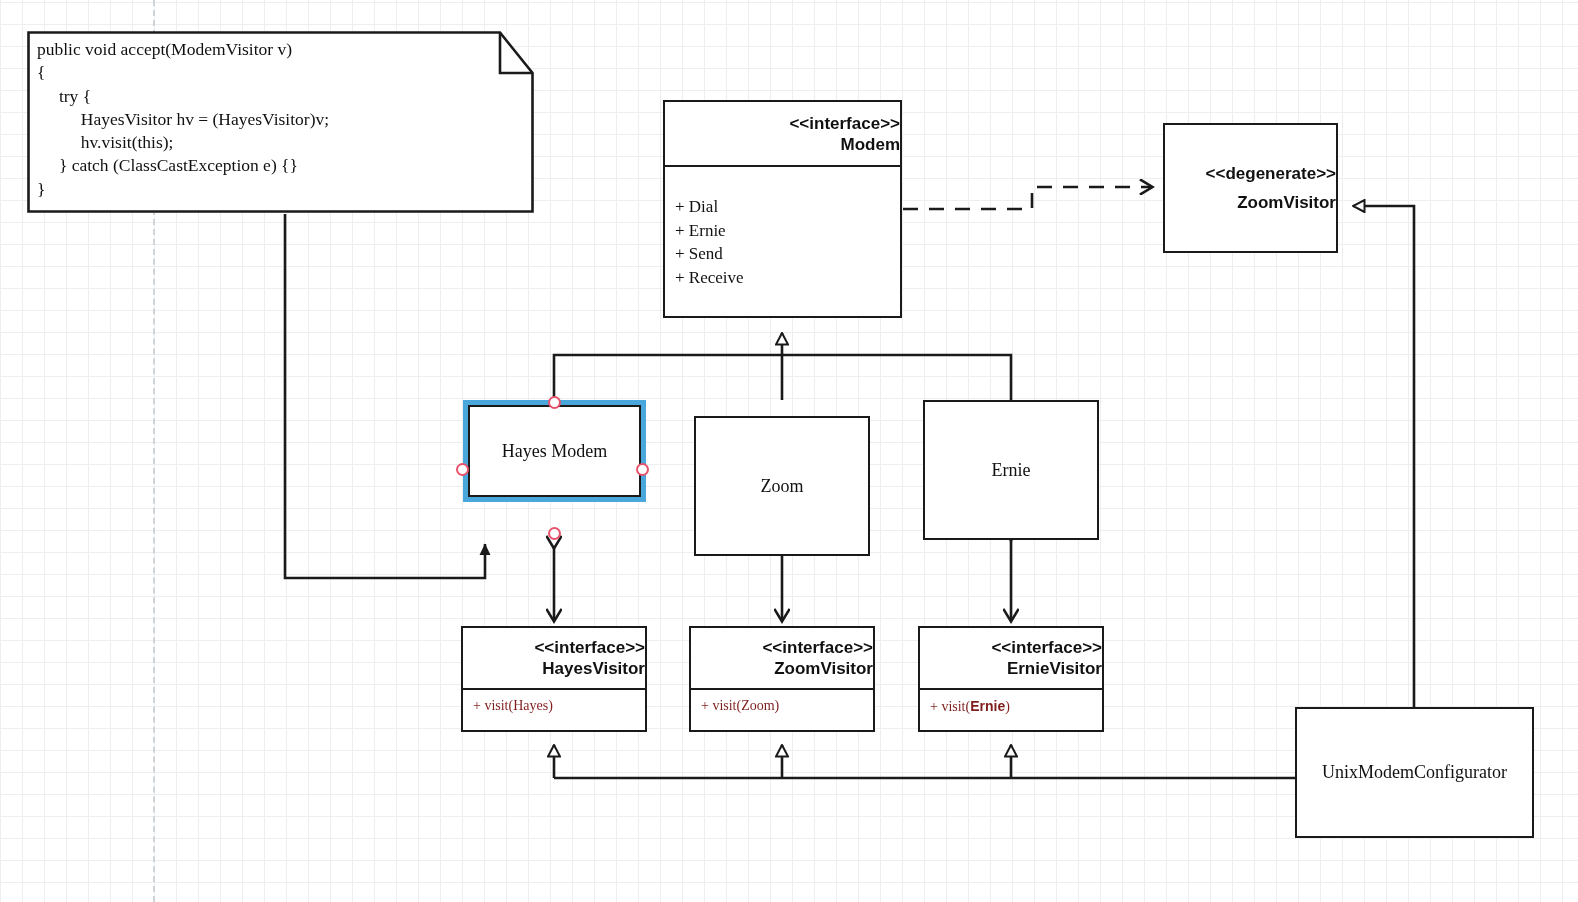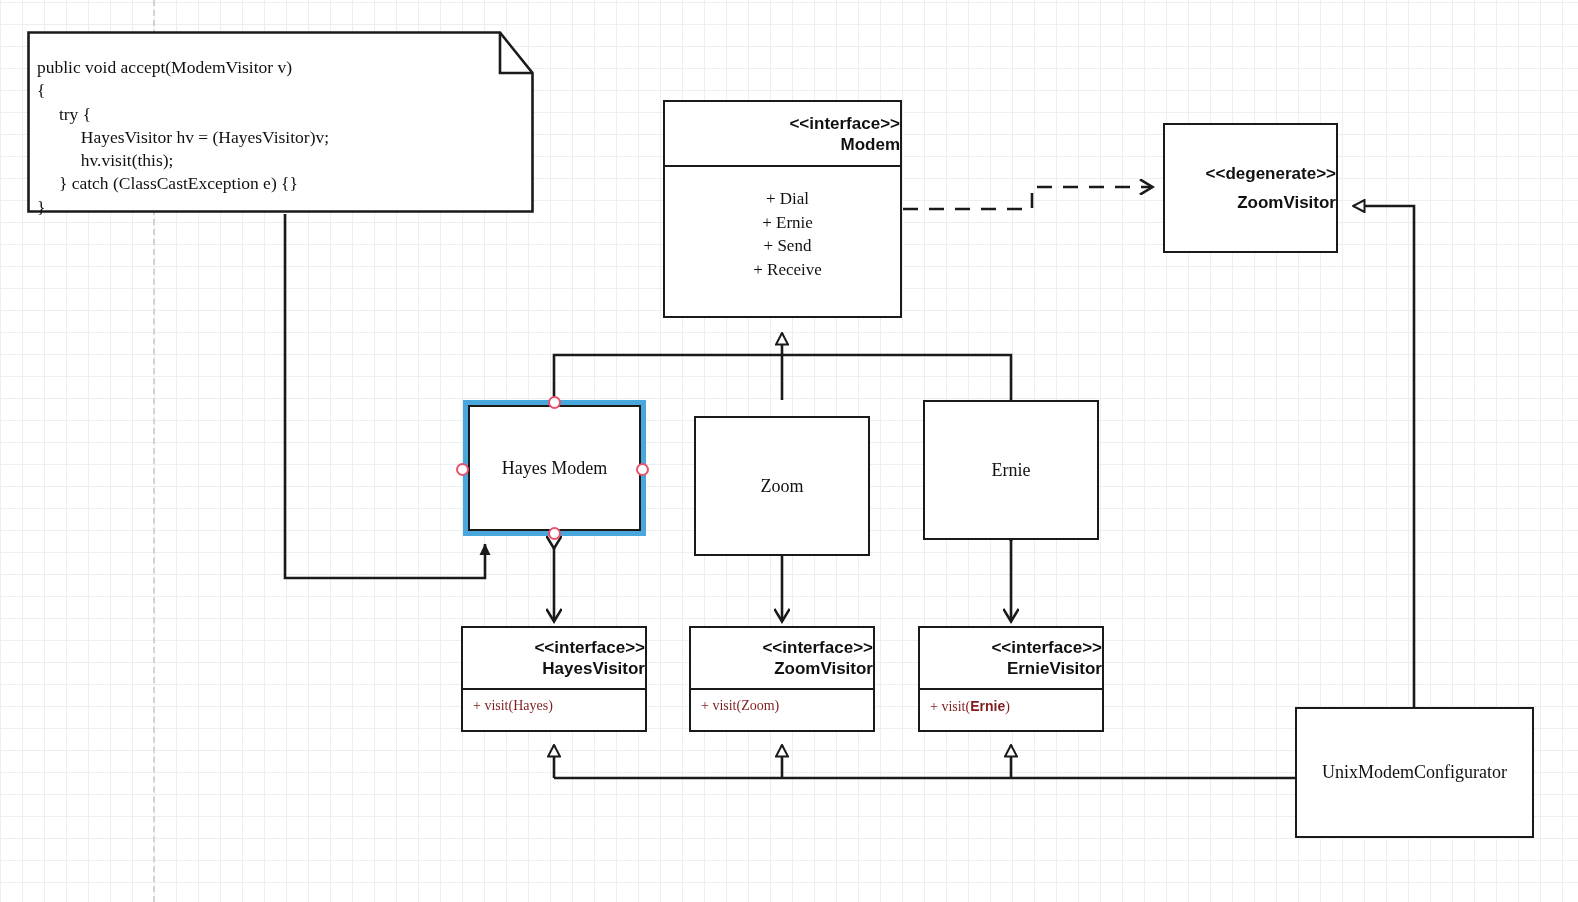--- a/index.html
+++ b/index.html
@@ -57,7 +57,7 @@
   #note .note-text{
     position:absolute;left:10px;top:7px;
     font-family:"Liberation Serif", serif;font-size:17.5px;line-height:23.3px;
-    color:#111;white-space:pre;margin-top:18px;
+    color:#111;white-space:pre;
   }
 
   

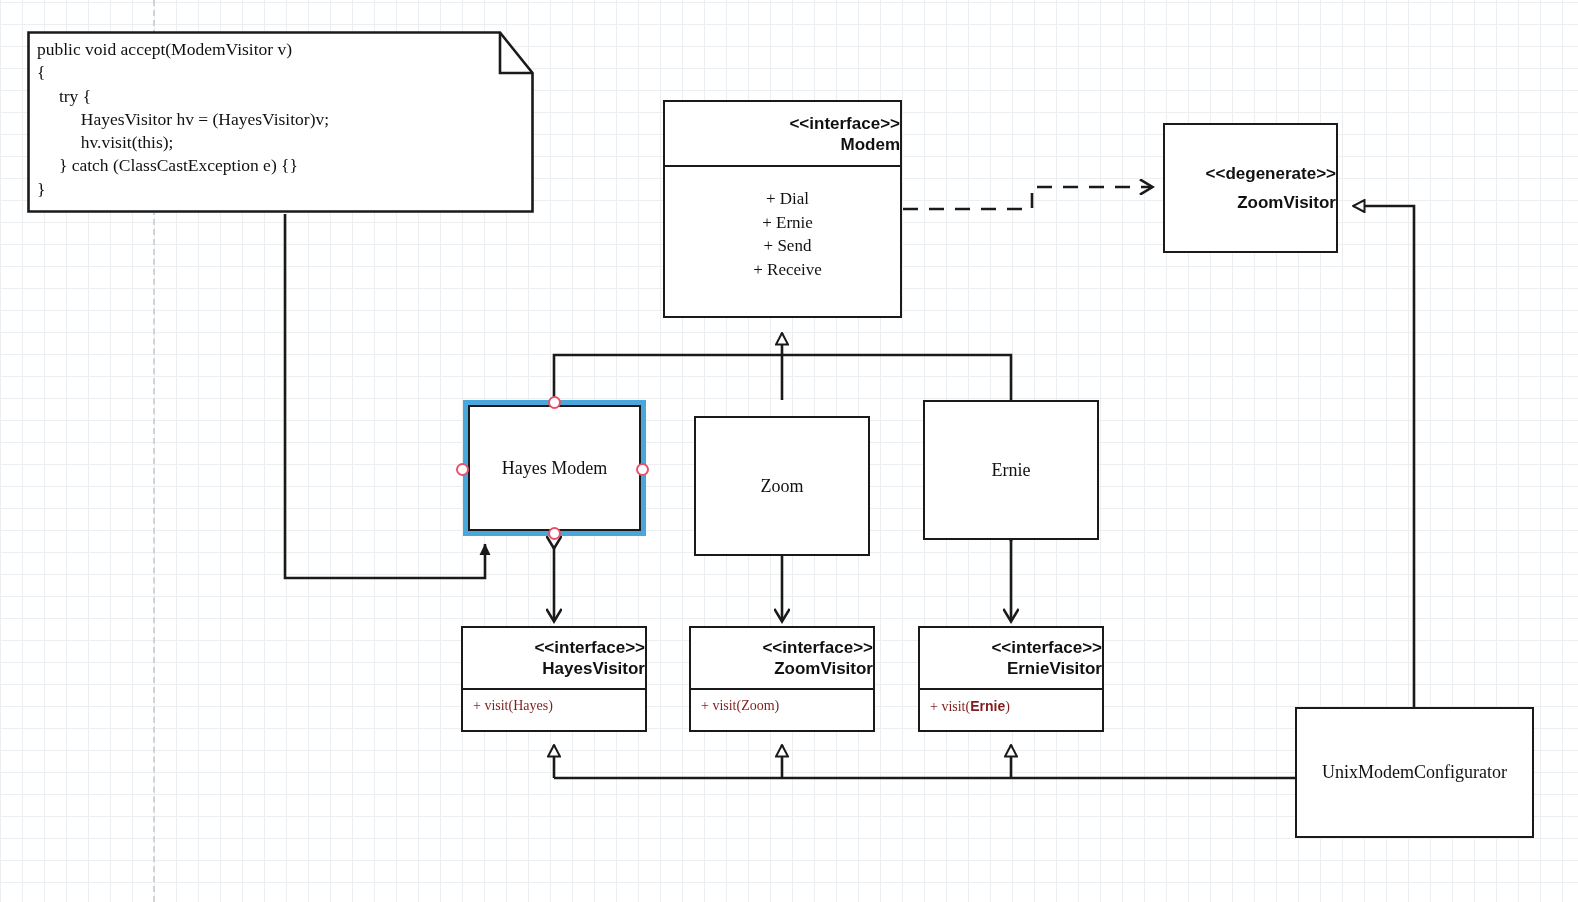--- a/index.html
+++ b/index.html
@@ -141,7 +141,7 @@
     <span>&lt;&lt;interface&gt;&gt;</span>
     <span>Modem</span>
   </div>
-  <div class="iface-ops ops-plain" style="height:calc(100% - 63px);padding-top:20px;text-align:center;">
+  <div class="iface-ops ops-plain" style="height:calc(100% - 63px);padding-top:28px;">
     <div>+ Dial</div>
     <div>+ Ernie</div>
     <div>+ Send</div>

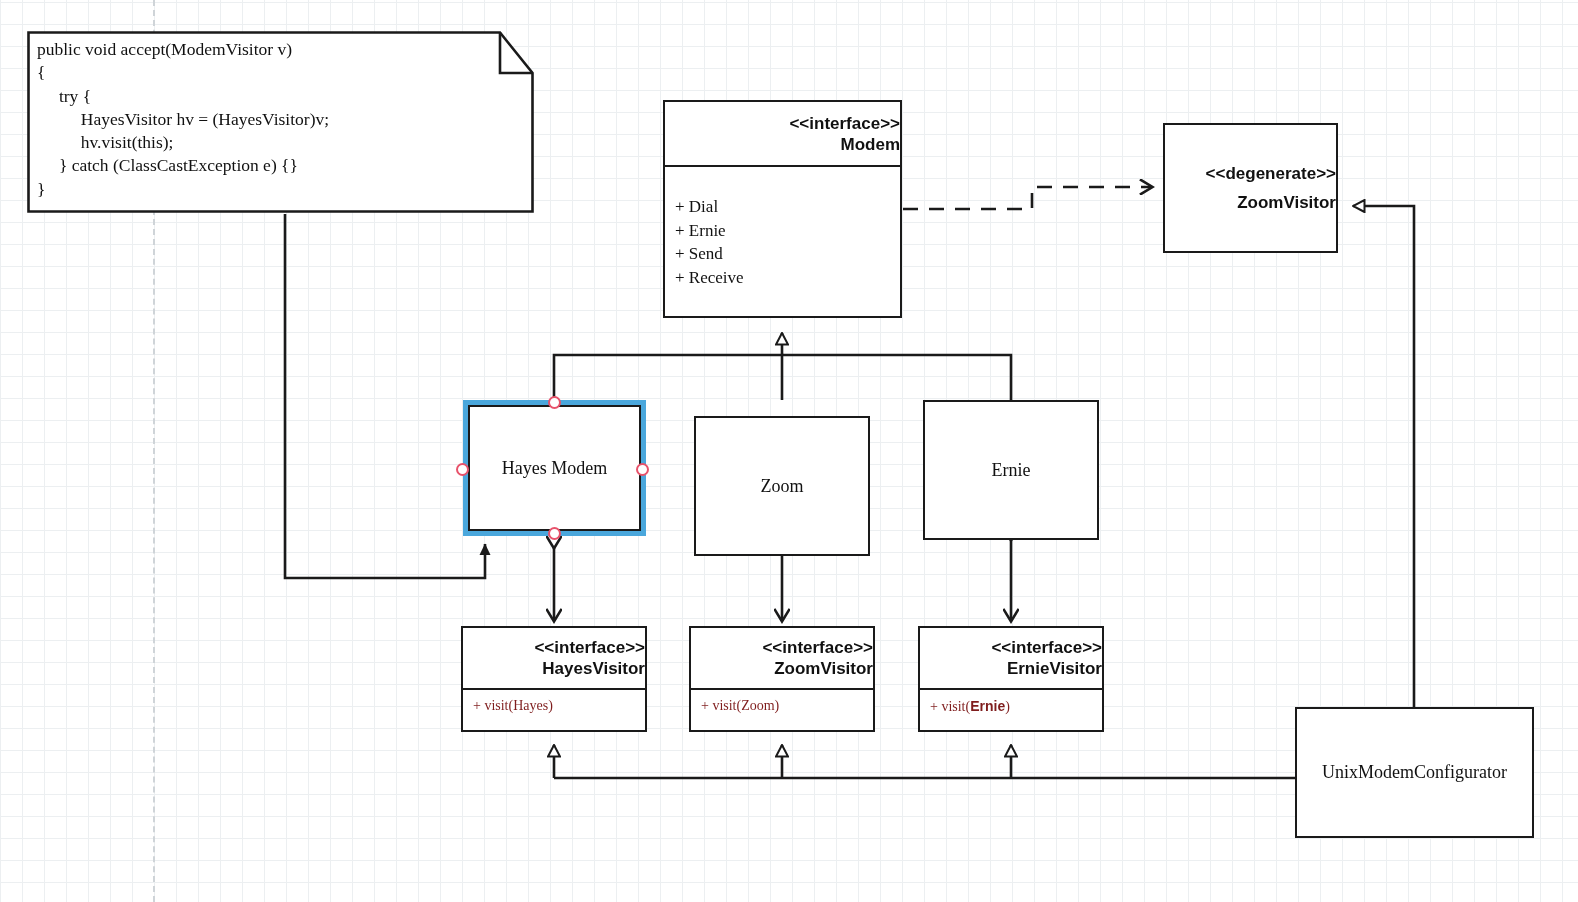--- a/index.html
+++ b/index.html
@@ -61,7 +61,7 @@
   }
 
   
-  #hayes-wrap{position:absolute;left:463px;top:400px;width:183px;height:136px;}
+  #hayes-wrap{position:absolute;left:463px;top:400px;width:183px;height:102px;}
   #hayes-wrap .sel{
     position:absolute;left:0;top:0;right:0;bottom:0;
     border:5px solid #4aa7dc;box-sizing:border-box;

